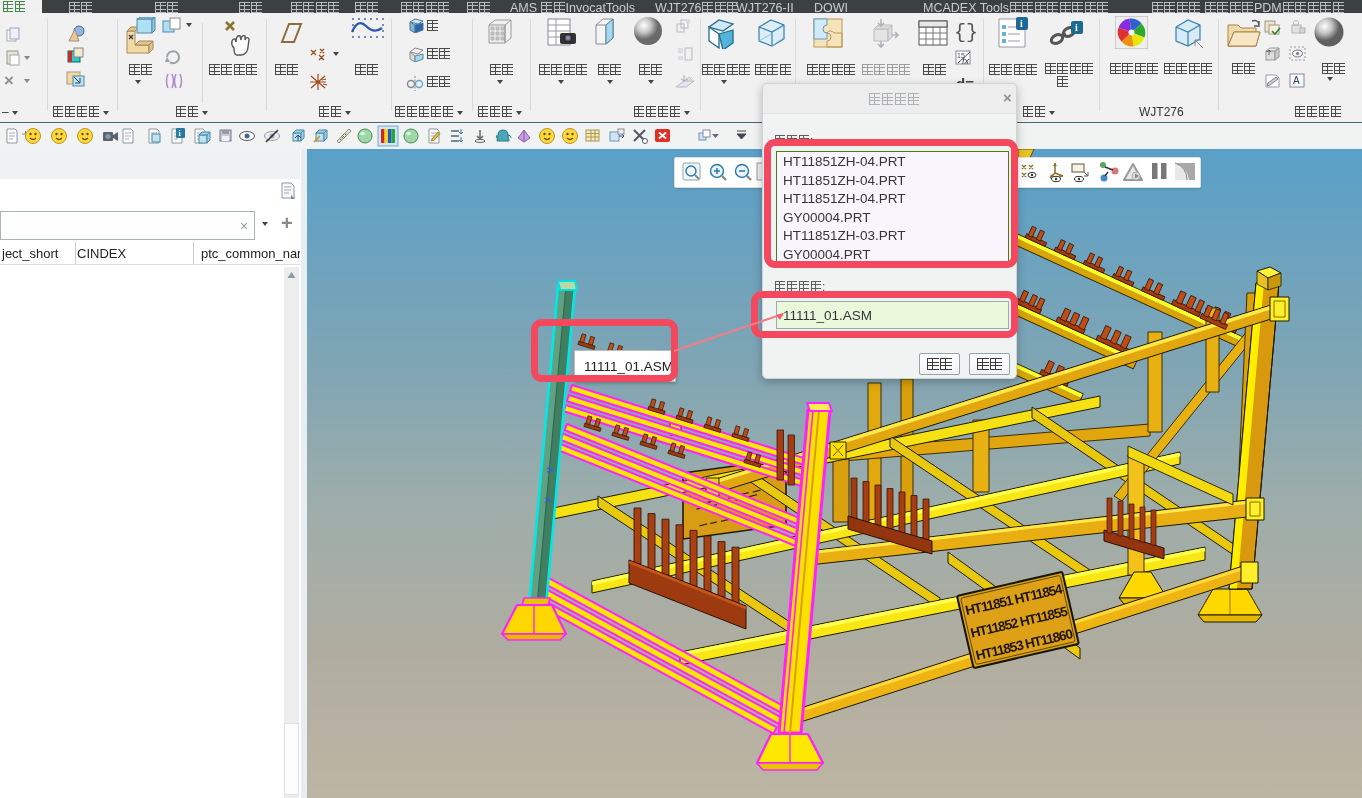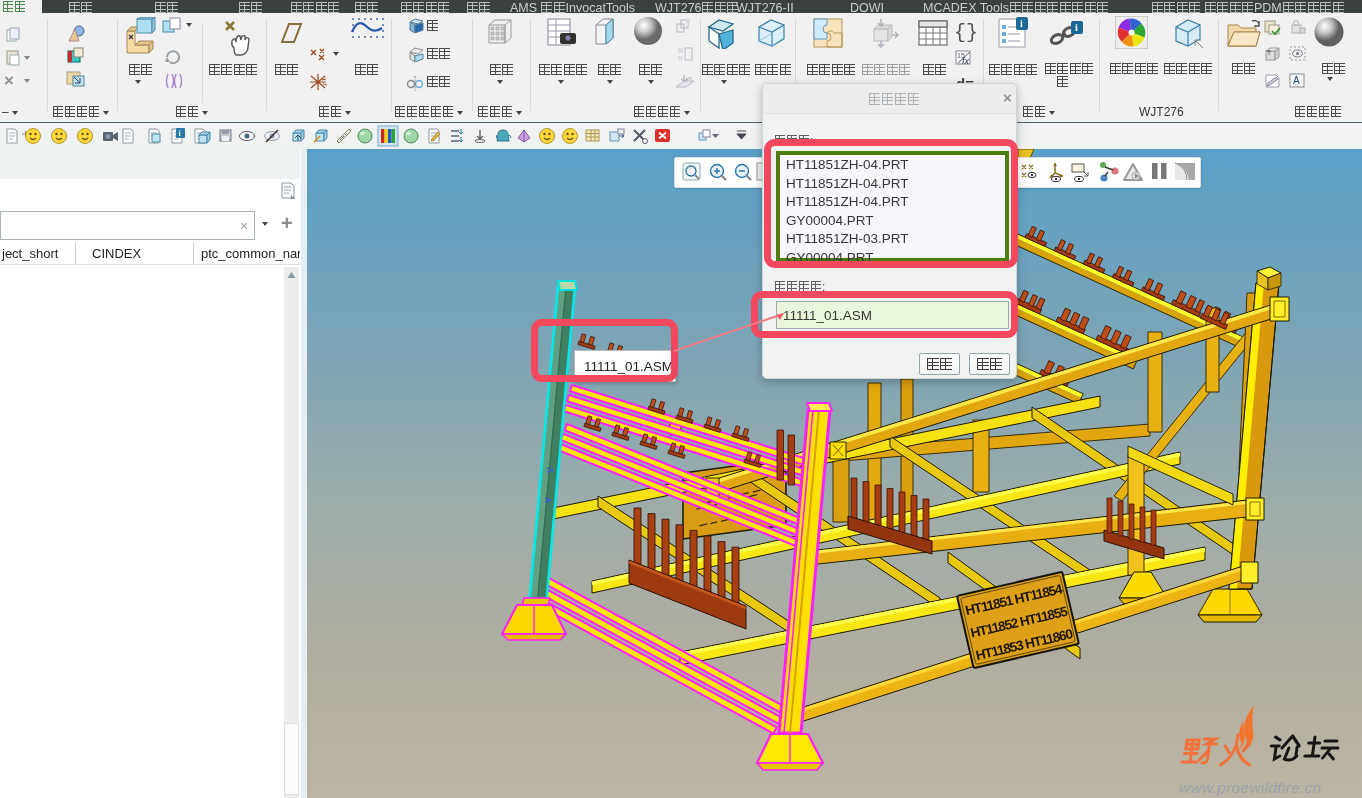--- a/index.html
+++ b/index.html
@@ -56,7 +56,7 @@
   <span class="mi" style="left:510px">AMS <span class="k"></span><span class="k"></span>InvocatTools</span>
   <span class="mi" style="left:655px">WJT276<span class="k"></span><span class="k"></span><span class="k"></span></span>
   <span class="mi" style="left:736px">WJT276-II</span>
-  <span class="mi" style="left:850px">DOWI</span>
+  <span class="mi" style="left:814px">DOWI</span>
   <span class="mi" style="left:923px">MCADEX Tools<span class="k"></span><span class="k"></span><span class="k"></span><span class="k"></span><span class="k"></span><span class="k"></span><span class="k"></span><span class="k"></span></span>
   <span class="mi" style="left:1151px"><span class="k"></span><span class="k"></span><span class="k"></span><span class="k"></span></span>
   <span class="mi" style="left:1204px"><span class="k"></span><span class="k"></span><span class="k"></span><span class="k"></span>PDM<span class="k"></span><span class="k"></span><span class="k"></span><span class="k"></span><span class="k"></span></span>

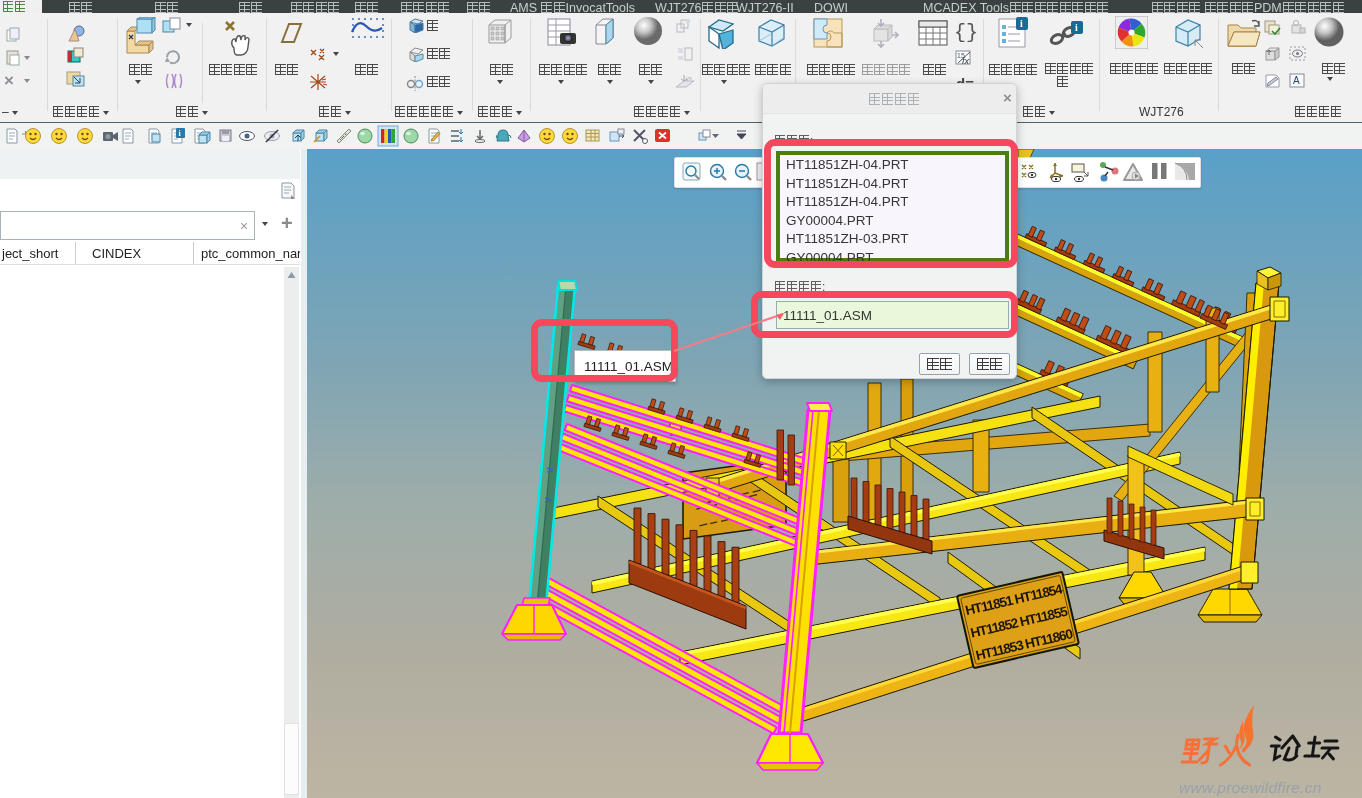--- a/index.html
+++ b/index.html
@@ -34,7 +34,7 @@
 
 #dlg{left:762px;top:83px;width:255px;height:296px;background:#f1f2f2;border:1px solid #cfd4d4;border-radius:5px;box-shadow:0 3px 10px rgba(0,0,0,.25);z-index:40}
 #dlgtitle{position:absolute;left:0;top:0;right:0;height:30px;background:#ededee;border-radius:5px 5px 0 0;border-bottom:1px solid #e2e4e4}
-#dlist{position:absolute;left:13px;top:67px;width:233px;height:111px;background:#f8f5fc;border:4px solid #4d7c0f;font-size:13.5px;color:#363636;line-height:18.6px;padding:1px 0 0 6px}
+#dlist{position:absolute;left:13px;top:67px;width:233px;height:111px;background:#f8f5fc;border:1px solid #4d7c0f;font-size:13.5px;color:#363636;line-height:18.6px;padding:1px 0 0 6px}
 #dinput{position:absolute;left:13px;top:217px;width:233px;height:28px;background:#e9f7da;border:1px solid #9ba9b5;font-size:13.5px;color:#363636;line-height:27px;padding-left:6px}
 .dbtn{position:absolute;top:269px;width:41px;height:22px;background:linear-gradient(#fefefe,#f2f3f3);border:1px solid #93a3ad;border-radius:2px;text-align:center;font-size:13px;color:#222;line-height:21px}
 

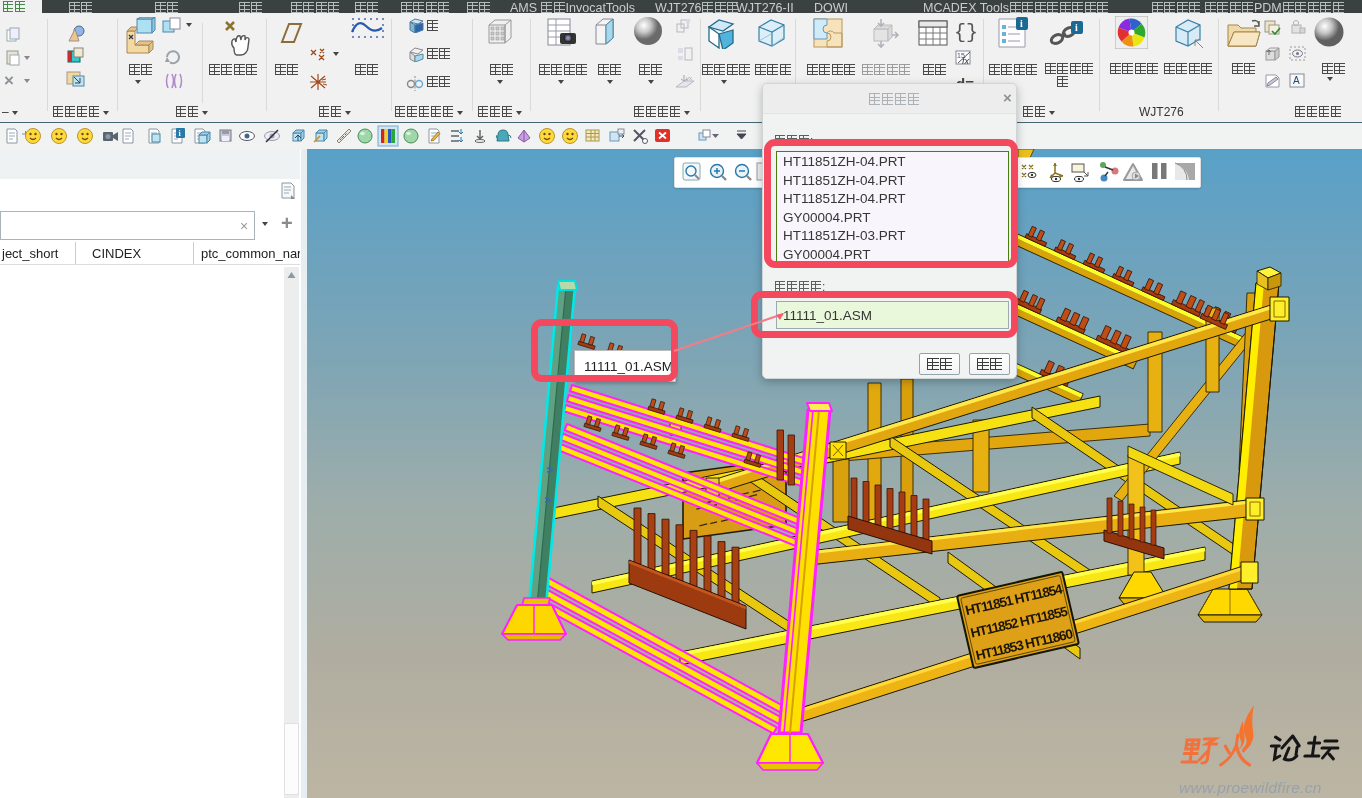--- a/index.html
+++ b/index.html
@@ -535,7 +535,7 @@
   <span class="dn" style="position:absolute;left:262px;top:73px"></span>
   <span style="position:absolute;left:281px;top:63px;color:#8a8a8a;font-size:20px;font-weight:bold">+</span>
   <span class="hdr" style="left:2px">ject_short</span>
-  <span class="hdr" style="left:92px">CINDEX</span>
+  <span class="hdr" style="left:77px">CINDEX</span>
   <span class="hdr" style="left:201px">ptc_common_nar</span>
   <div style="position:absolute;left:75px;top:93px;width:1px;height:22px;background:#ccc"></div>
   <div style="position:absolute;left:193px;top:93px;width:1px;height:22px;background:#ccc"></div>

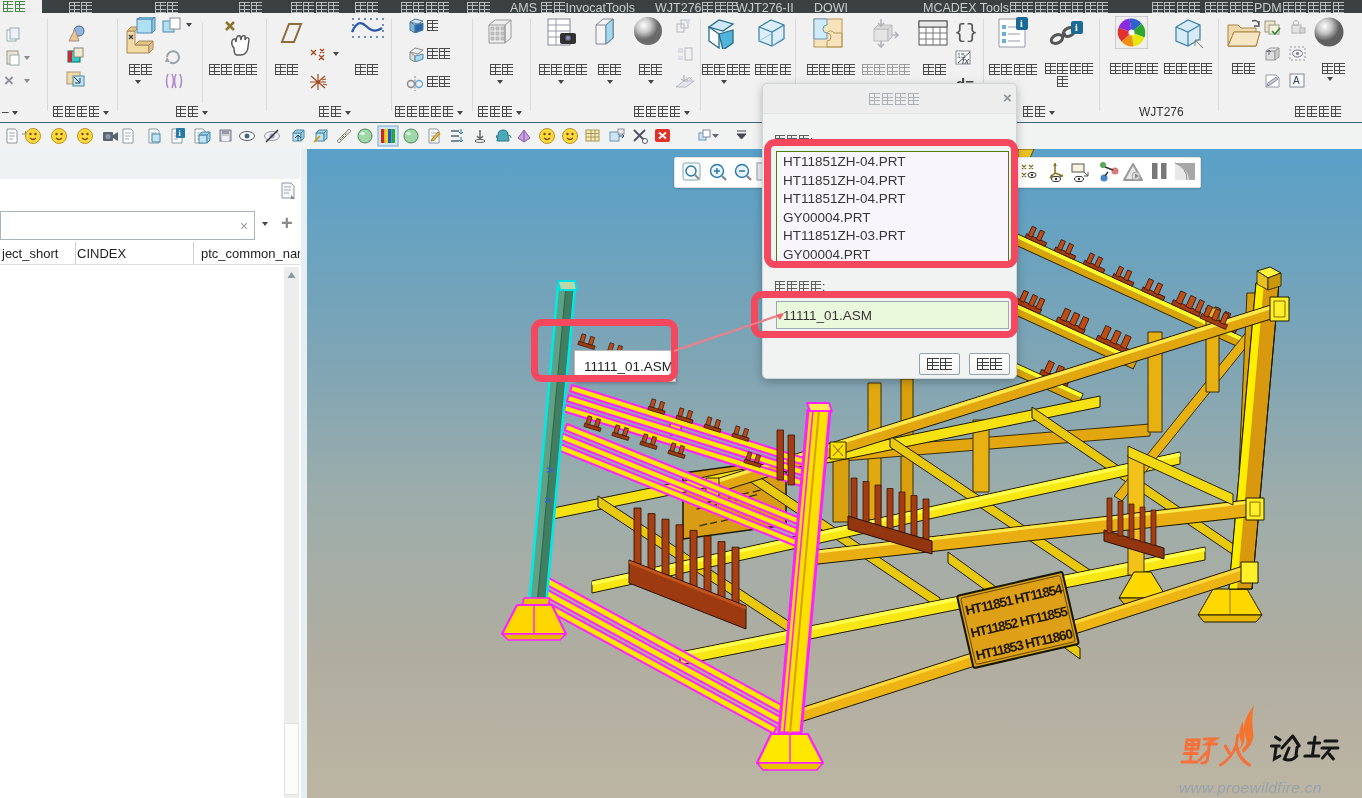--- a/index.html
+++ b/index.html
@@ -952,33 +952,6 @@
         </g>
 </svg>
 </div>
-<div id="wm" style="right:auto;bottom:auto;left:870px;top:556px;width:185px;height:92px">
-<svg width="185" height="92" xmlns="http://www.w3.org/2000/svg">
-
- <g transform="translate(56,0)">
-          <path d="M21,0 C12,13 8,22 13,33 C15,38 12,42 8,45 C17,43 22,35 20,26 C19,19 19,9 21,0 z" fill="#f4742e"></path>
-          <path d="M10,16 C6,24 5,30 8,36 C9,40 7,43 5,45 C10,42 13,36 11,29 z" fill="#f4742e"></path>
-        </g>
-
- <g stroke="#f4713a" stroke-width="3" fill="none" stroke-linecap="round" transform="skewX(-8) translate(12,0)">
-  <path d="M3,35 h12 v9 h-12 z M3,39.5 h12 M9,35 v9 M9,44 v11 M2,48.5 h13 M1,57 h15"></path>
-  <path d="M20,34 h11 l-8,5 h10 M26,41 v13 q0,4 -5,4 M26,45 l-8,10"></path>
-  <g transform="translate(38,0)">
-            <path d="M4,41 l5,7 M28,39 l-5,7 M15,30 v10 M15,40 C13,49 8,56 2,60 M15,40 C18,50 25,57 31,60"></path>
-          </g>
- </g>
-
- <g stroke="#161616" stroke-width="3" fill="none" stroke-linecap="round" transform="skewX(-8) translate(98,0)">
-  <path d="M5,32 l5,3 M2,41 h8 M7,41 v13 l5,-3"></path>
-  <path d="M22,31 l-9,12 M22,31 l8,10 M20,43 l-3,11 q7,3 12,-3 M28,42 v8"></path>
-  <g transform="translate(36,0)">
-            <path d="M3,38 h11 M8.5,32 v19 M1,51 h14"></path>
-            <path d="M19,36 h12 M17,43 h16 M26,43 l-7,10 M25,49 l5,5"></path>
-          </g>
- </g>
- <text x="2" y="88" font-size="15.5" font-style="italic" fill="#97a1ab" letter-spacing="0.3">www.proewildfire.cn</text>
-</svg>
-</div>
 </div>
 
 <div class="abs" id="dlg">

